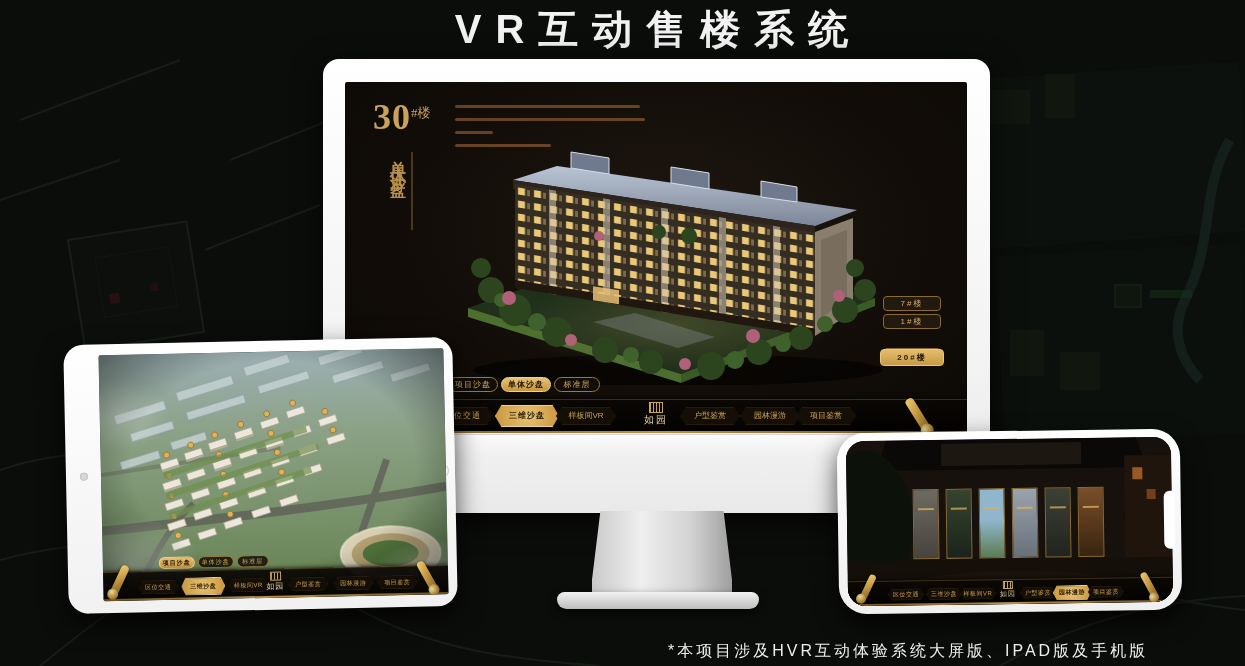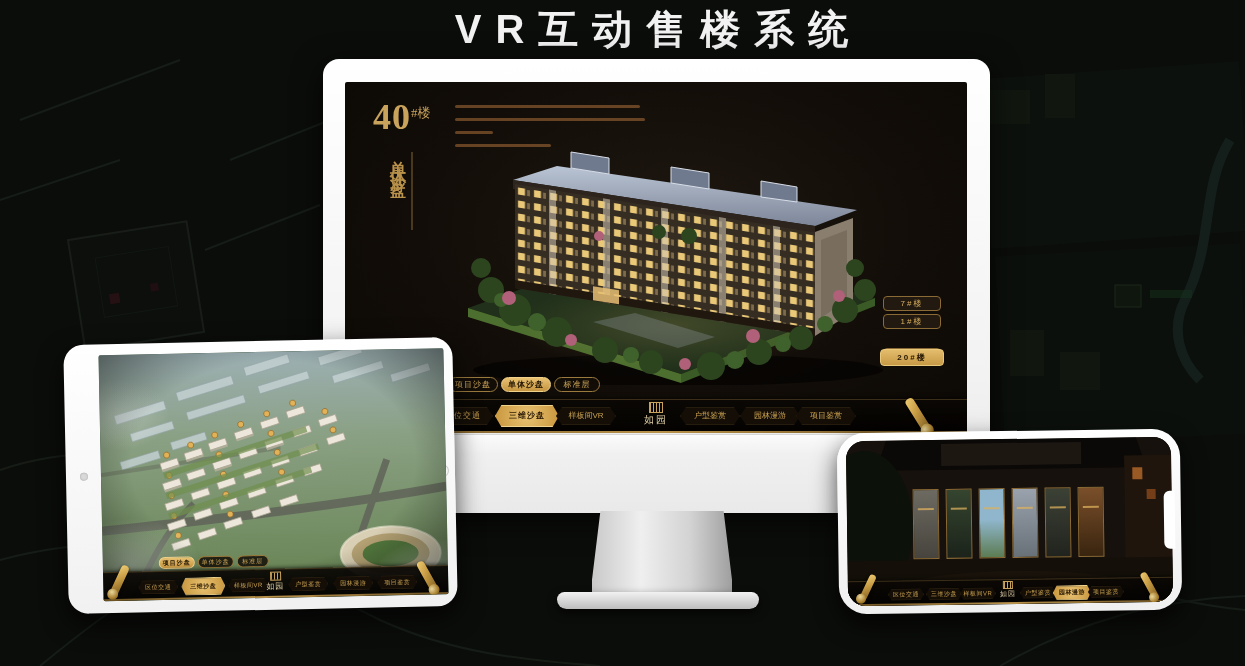--- a/index.html
+++ b/index.html
@@ -142,7 +142,7 @@
   <div class="monitor">
     <div class="monitor-screen">
 
-      <div class="bldg-no"><span>40</span><small>#楼</small></div>
+      <div class="bldg-no"><span>30</span><small>#楼</small></div>
       <div class="bldg-sub">单体沙盘</div>
       <div class="bldg-sub-line"></div>
 

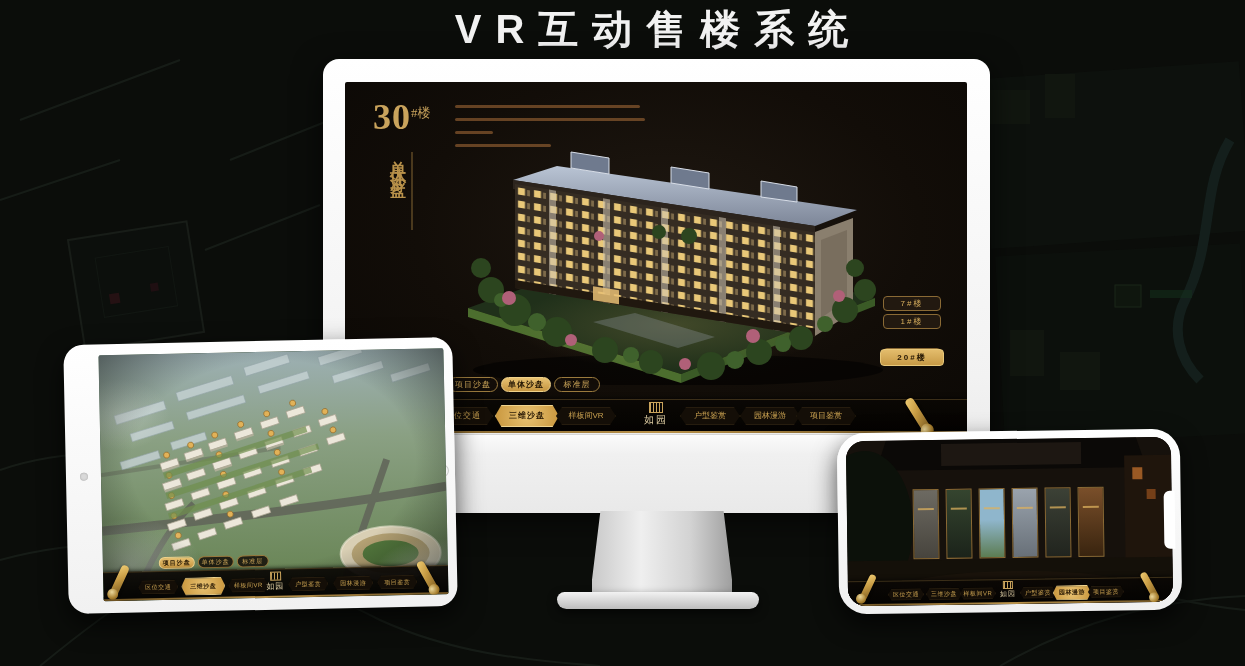--- a/index.html
+++ b/index.html
@@ -486,6 +486,7 @@
     <div class="phone-notch"></div>
   </div>
 
+  <div class="footnote">*本项目涉及HVR互动体验系统大屏版、IPAD版及手机版</div>
 
 </div>
 

